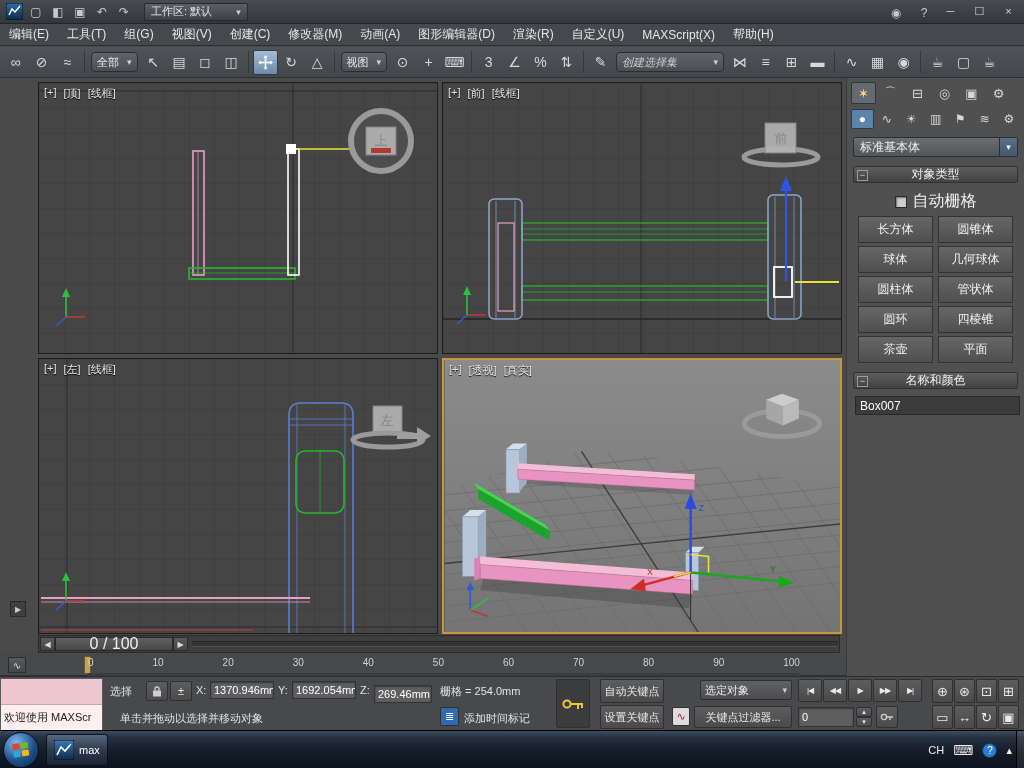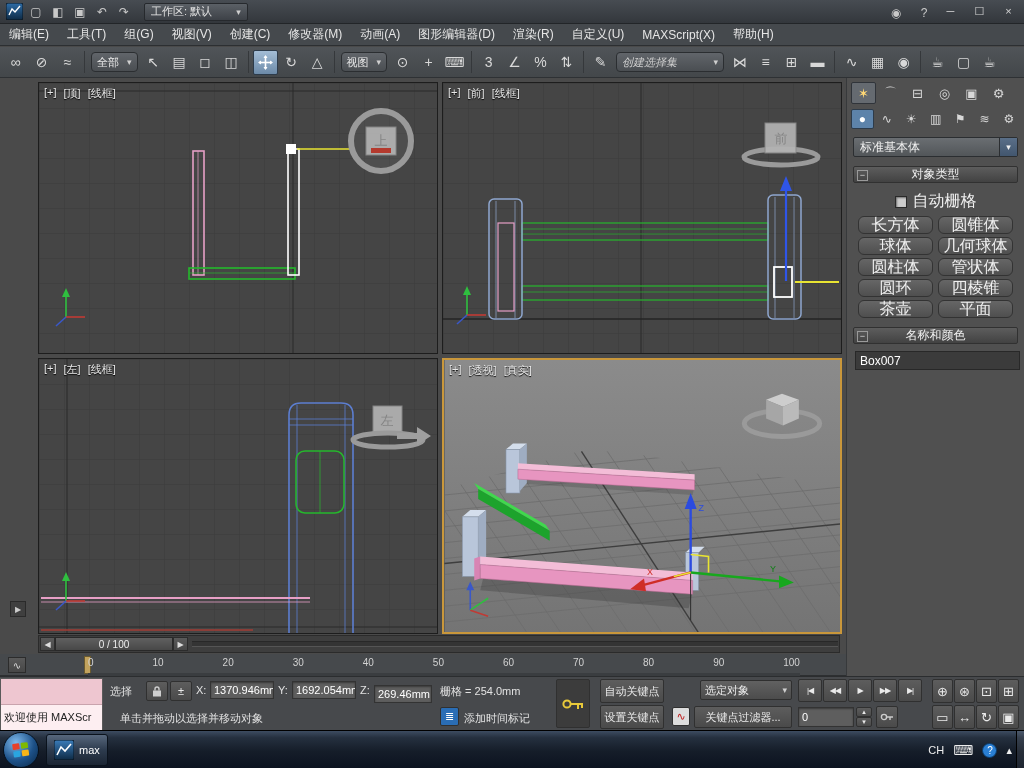--- a/index.html
+++ b/index.html
@@ -67,8 +67,8 @@
   .autogrid{display:flex;align-items:center;justify-content:center;gap:6px;margin:8px 0 4px;font-size:16px;color:#efefef}
   .checkbox{width:12px;height:12px;background:#cdcdcd;border:1px solid #2a2a2a;box-shadow:inset 1px 1px 2px rgba(0,0,0,.45)}
   .obj-grid{display:grid;grid-template-columns:1fr 1fr;gap:3px 5px;margin:4px 11px}
-  .obj-btn{height:18px;background:linear-gradient(#666,#4f4f4f);border:1px solid #333;
-    border-radius:6px;display:flex;align-items:center;justify-content:center;font-size:16px;color:#f0f0f0}
+  .obj-btn{height:27px;background:linear-gradient(#666,#4f4f4f);border:1px solid #333;
+    border-radius:0;display:flex;align-items:center;justify-content:center;font-size:12px;color:#f0f0f0}
   .name-row{display:flex;gap:5px;margin:7px 8px}
   .name-input{flex:1;height:19px;background:#3b3b3b;border:1px solid #282828;color:#fff;
     font-size:12px;padding:0 4px;font-family:inherit}

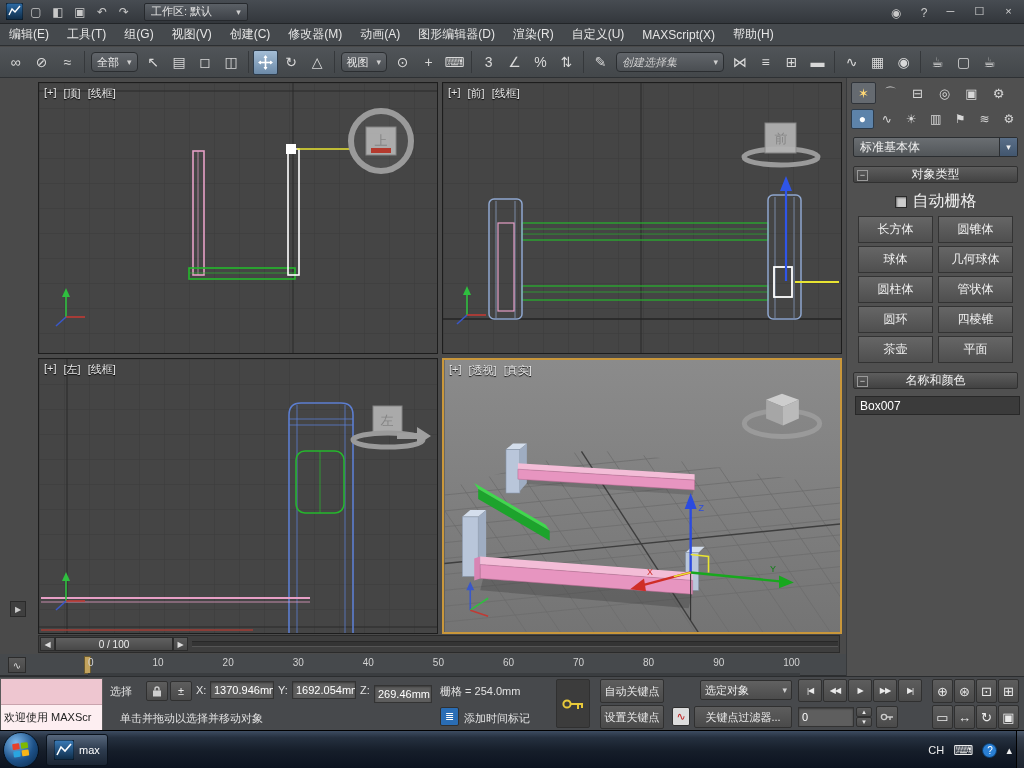--- a/index.html
+++ b/index.html
@@ -78,7 +78,7 @@
   .tl-ar{width:15px;height:14px;background:linear-gradient(#5a5a5a,#474747);border:1px solid #2c2c2c;
     display:flex;align-items:center;justify-content:center;font-size:8px;color:#ddd;flex:none}
   .tl-handle{width:118px;height:14px;background:linear-gradient(#606060,#484848);border:1px solid #292929;
-    display:flex;align-items:center;justify-content:center;font-size:10px;color:#eee;flex:none}
+    display:flex;align-items:center;justify-content:center;font-size:16px;color:#eee;flex:none}
   .tl-track{flex:1;height:6px;margin-left:4px;background:#343434;border-top:1px solid #282828;border-bottom:1px solid #555}
   .trackbar{position:absolute;left:0;top:654px;width:846px;height:22px;background:#46494c;border-bottom:1px solid #2d2f31}
   .ruler{position:absolute;left:88px;top:0;width:712px;height:22px;

